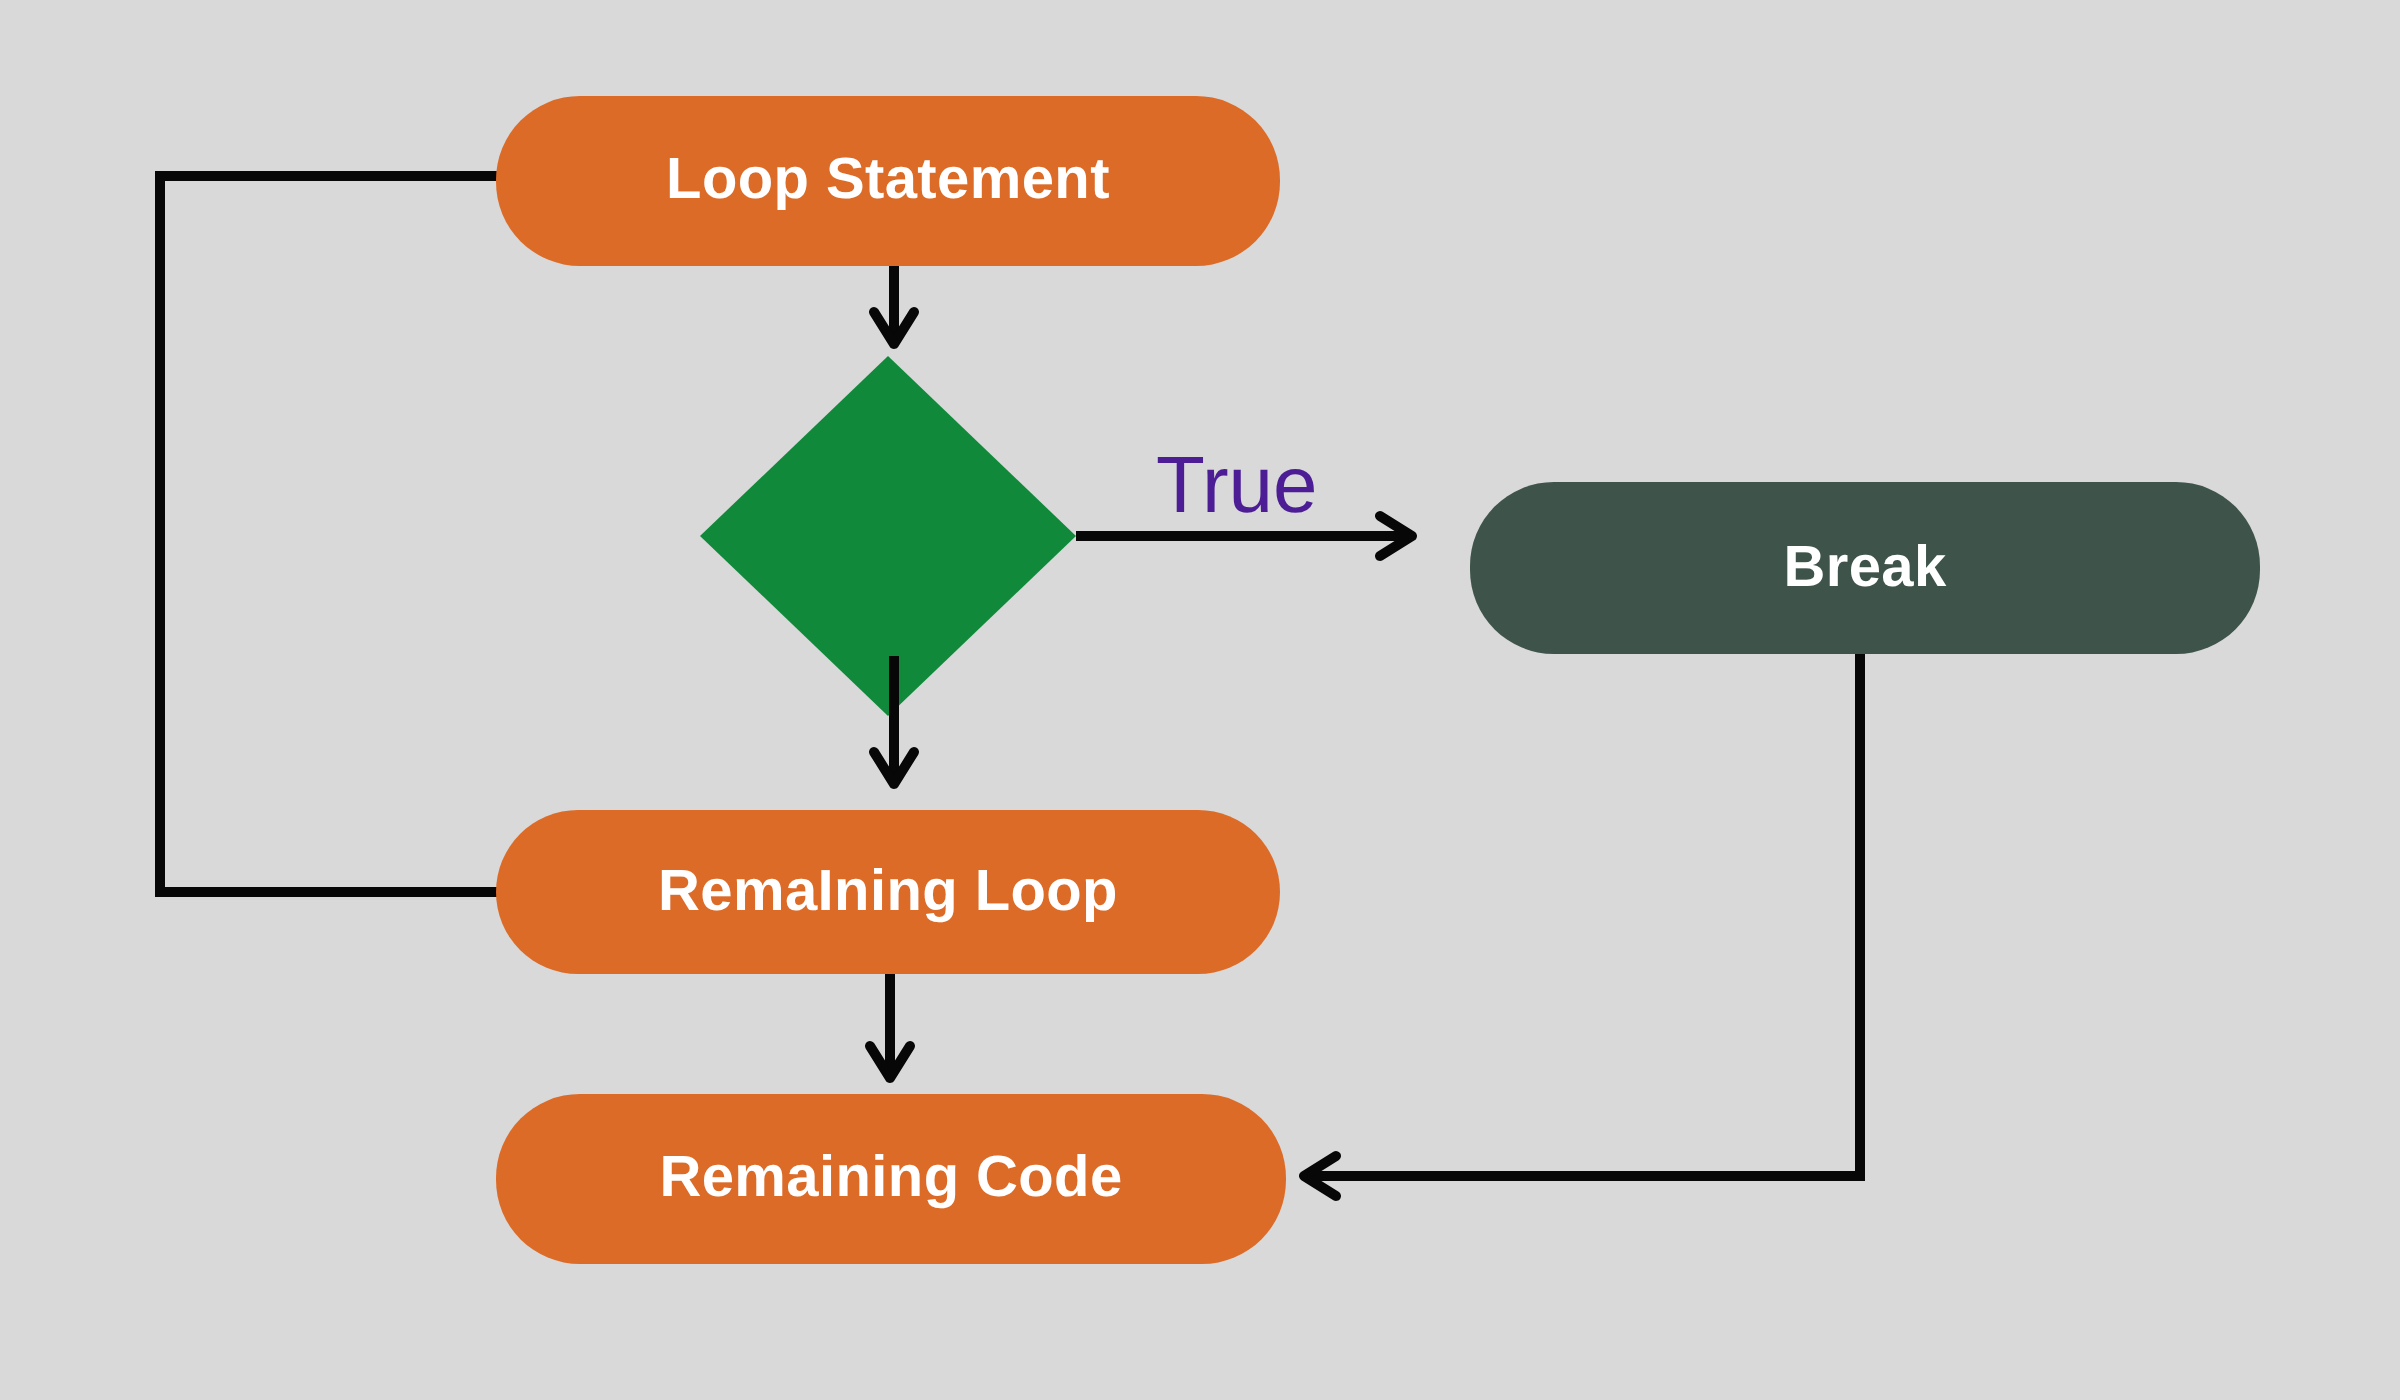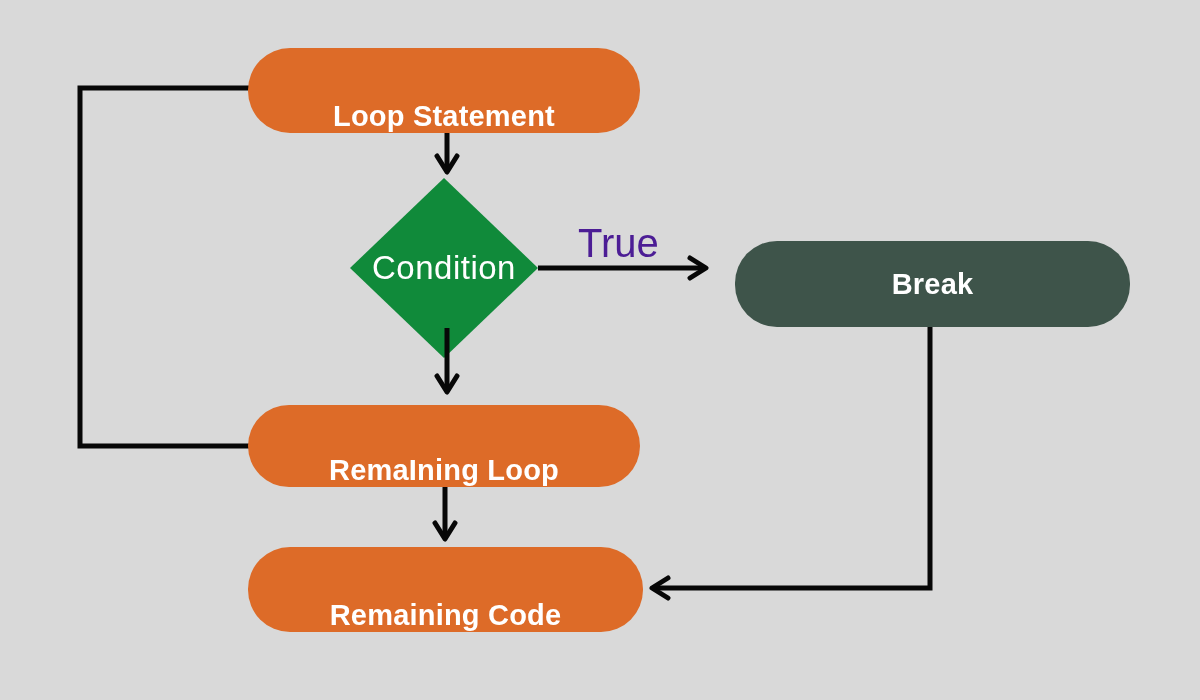--- a/index.html
+++ b/index.html
@@ -38,7 +38,7 @@
     border-radius:42px;
     text-align:center;
   }
-  .node.orange { background:#dd6b28;align-items:flex-end; }
+  .node.orange { background:#dd6b28; }
   .node.dark   { background:#3e544a; }
   .node-loop-statement { left:248px; top:48px;  width:392px; height:85px; }
   .node-break          { left:735px; top:241px; width:395px; height:86px; }

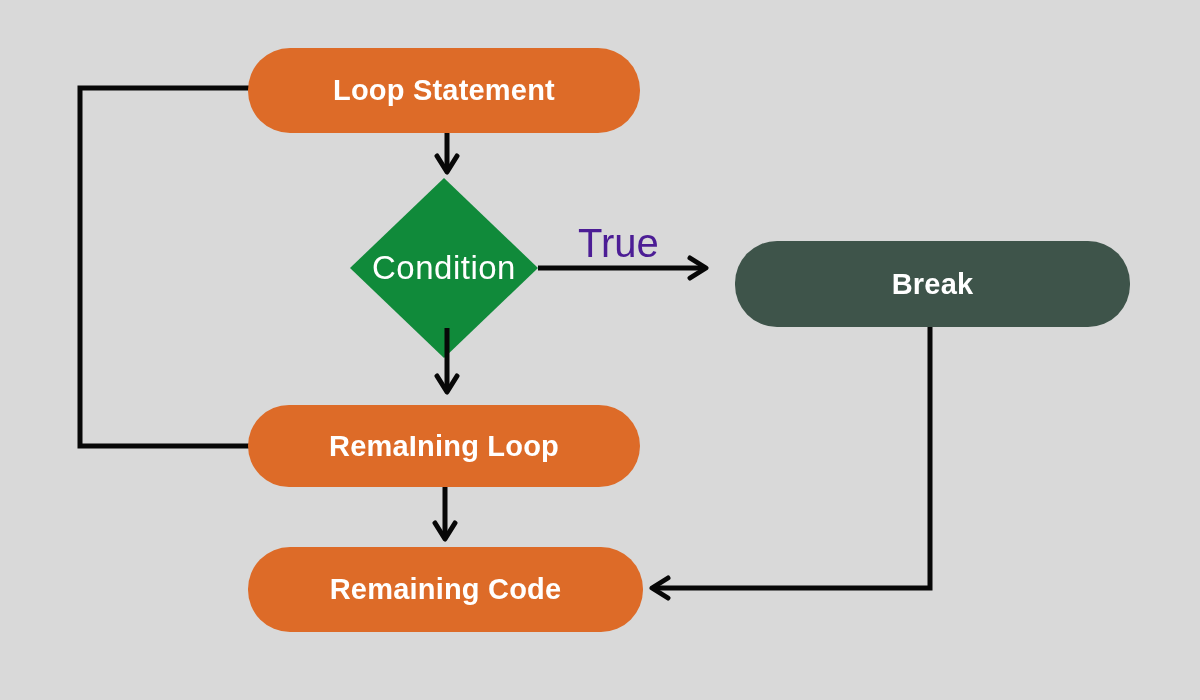--- a/index.html
+++ b/index.html
@@ -94,7 +94,6 @@
     <span>Loop Statement</span>
   </div>
 
-  <div class="diamond-label">Condition</div>
 
   <div class="edge-label true">True</div>
 

